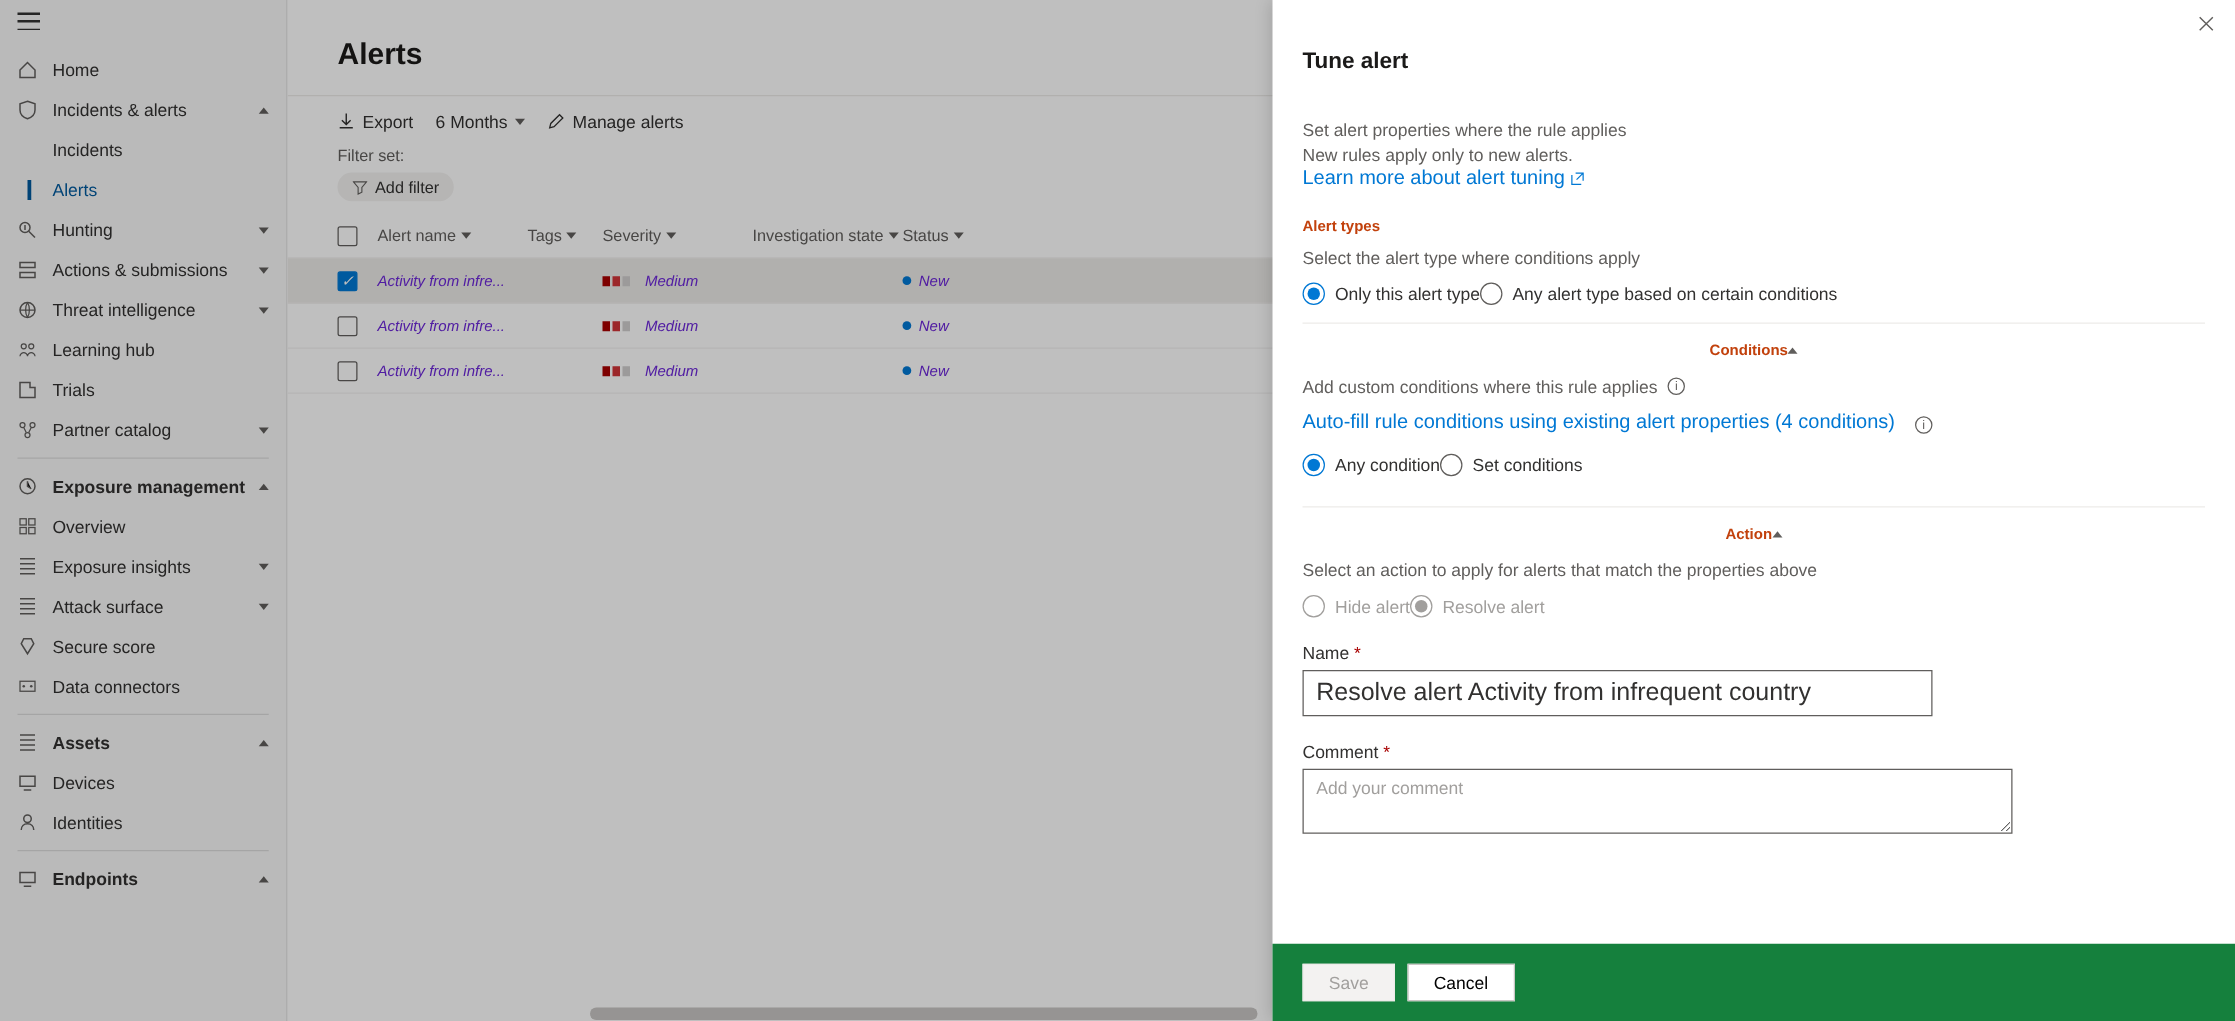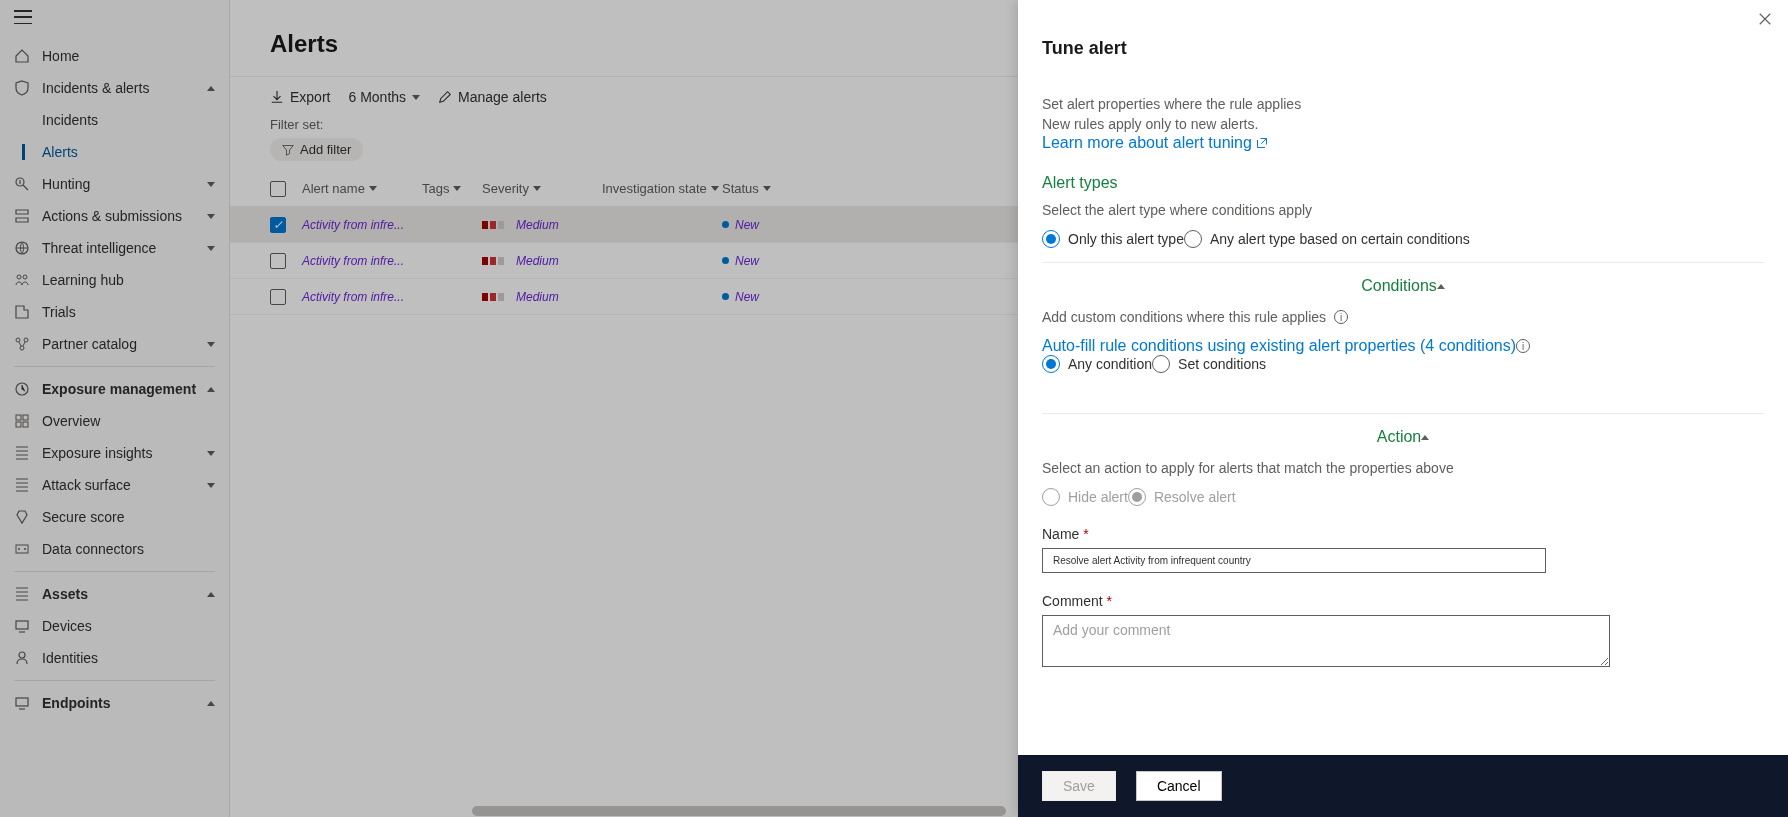--- a/index.html
+++ b/index.html
@@ -55,7 +55,7 @@
 .panel-title { font-size: 18px; font-weight: 700; color: #1b1a19; margin-bottom: 36px; }
 .panel-desc { font-size: 14px; color: #605e5c; line-height: 1.4; }
 .panel-link { color: #0078d4; text-decoration: none; display: inline-flex; align-items: center; gap: 4px; }
-.section-h { font-size: 16px; font-weight: 400; color: #15803d; margin-top: 22px; margin-bottom: 10px; }
+.section-h { font-size: 12px; font-weight: 700; color: #c2410c; margin-top: 22px; margin-bottom: 10px; }
 .sub-desc { font-size: 14px; color: #605e5c; margin-bottom: 12px; }
 .radio-row { display: flex; align-items: center; margin-bottom: 14px; }
 .radio { display: flex; align-items: center; gap: 8px; font-size: 14px; color: #323130; cursor: pointer; }

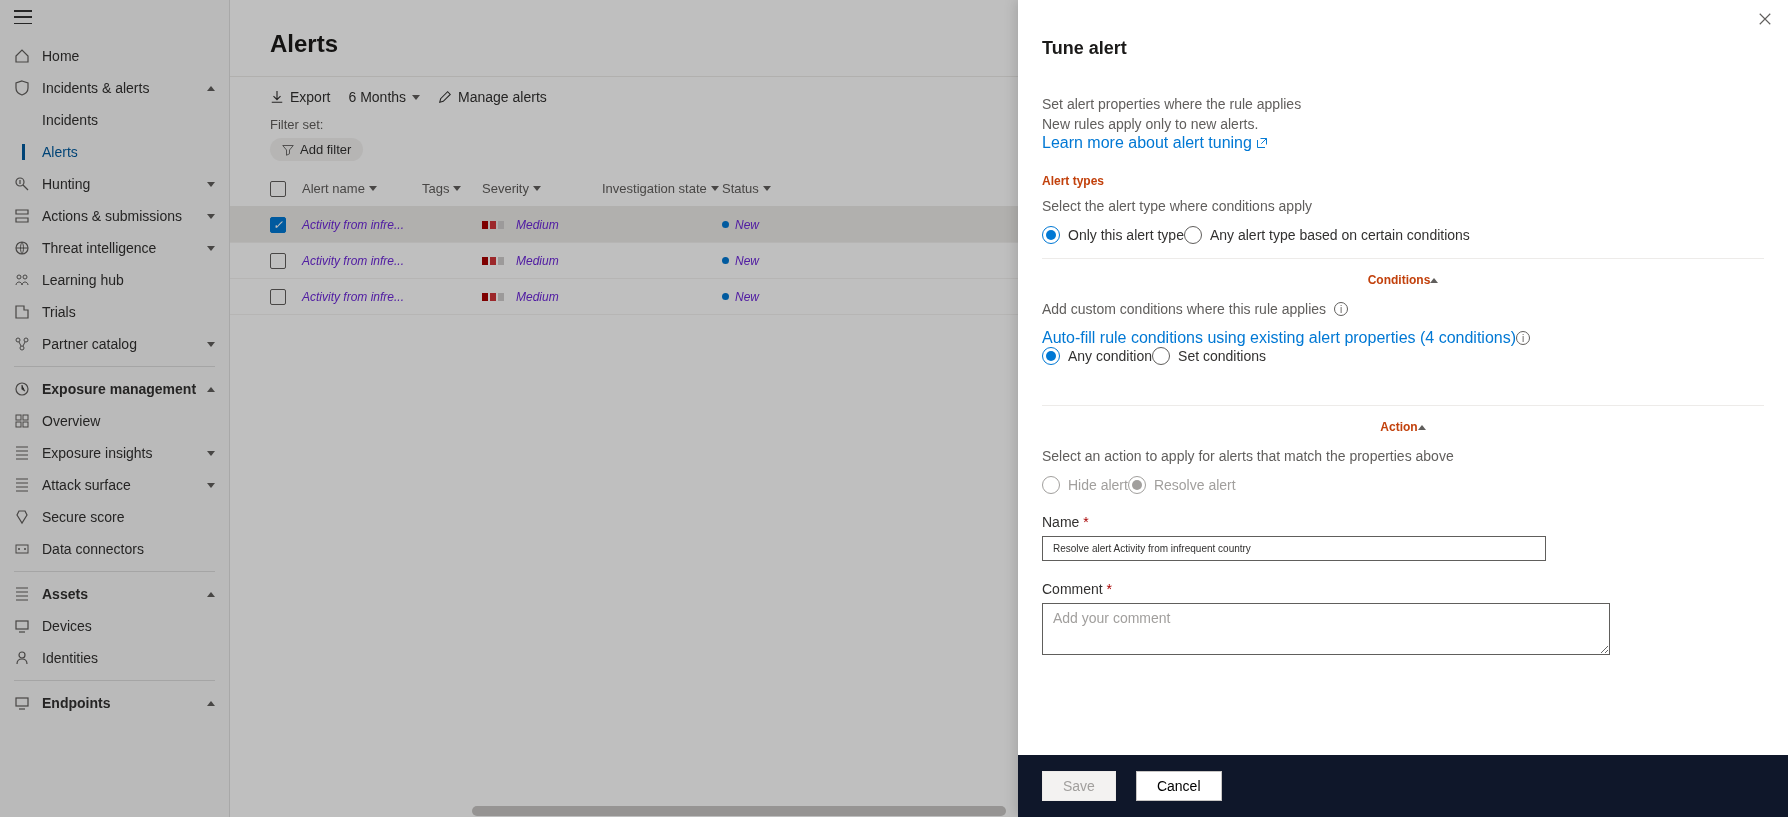--- a/index.html
+++ b/index.html
@@ -421,7 +421,7 @@
       <span>Add custom conditions where this rule applies</span>
       <span class="info-icon">i</span>
     </div>
-    <div style="display:flex;align-items:center;gap:0;">
+    <div style="display:flex;align-items:flex-end;gap:16px;margin-bottom:16px">
       <a href="#" class="panel-link">
           <span>Auto-fill rule conditions using existing alert properties (4 conditions)</span>
         </a>

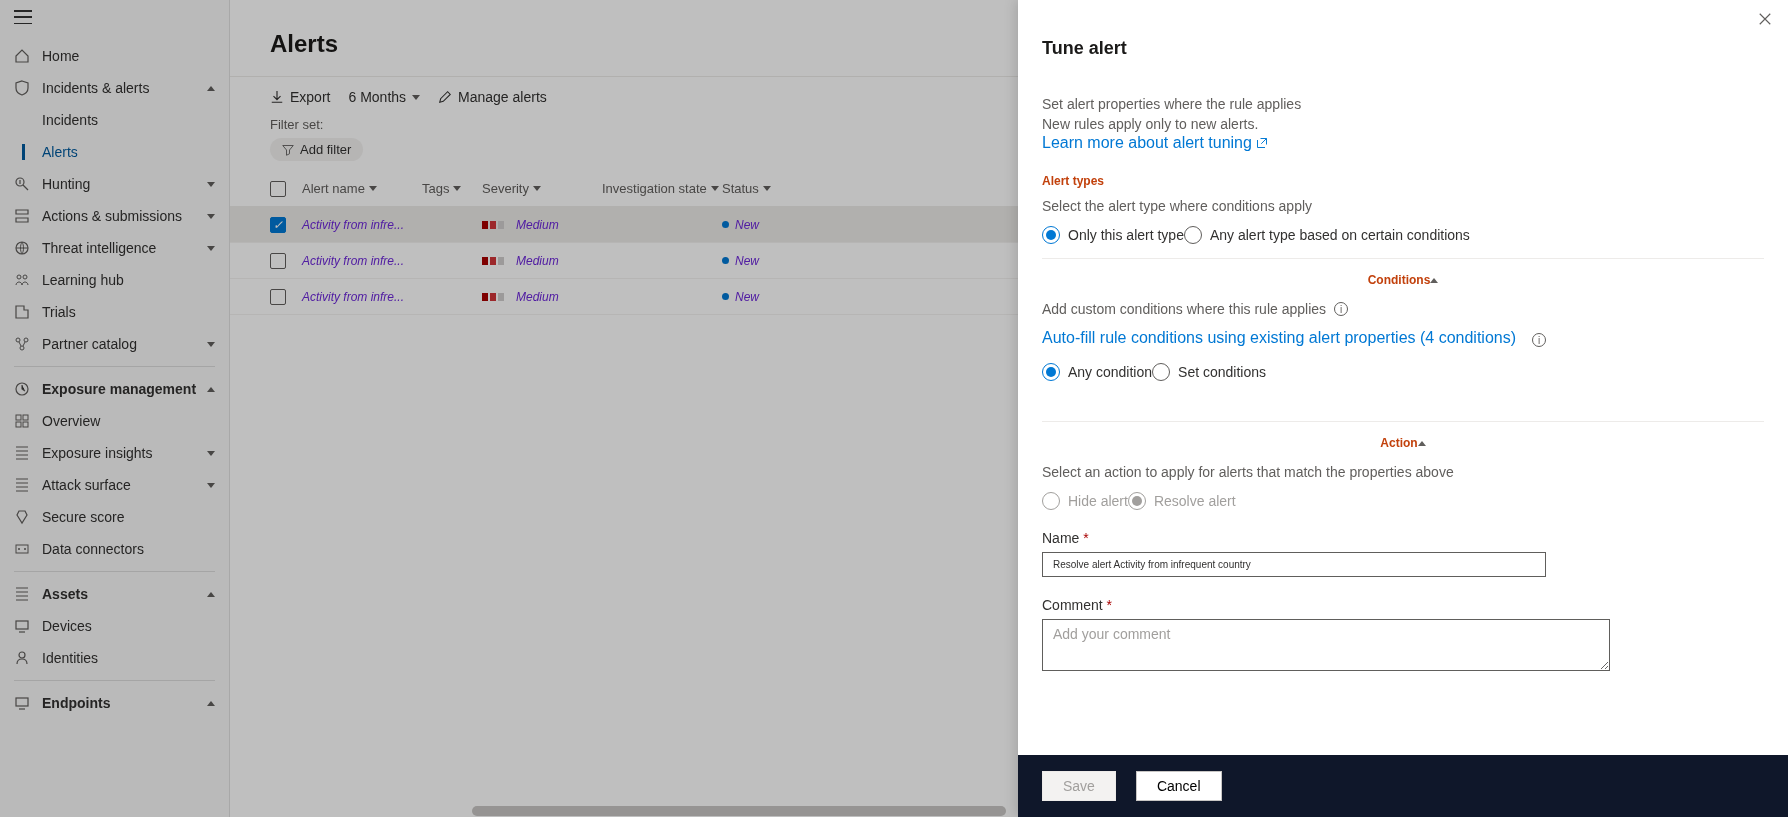--- a/index.html
+++ b/index.html
@@ -438,7 +438,7 @@
         </label>
     </div>
 
-    <div class="section-exp" style="margin-top:40px">
+    <div class="section-exp" style="margin-top:24px">
       <div class="section-h" style="margin:0">Action</div>
       <span class="chev-down chev-up"></span>
     </div>

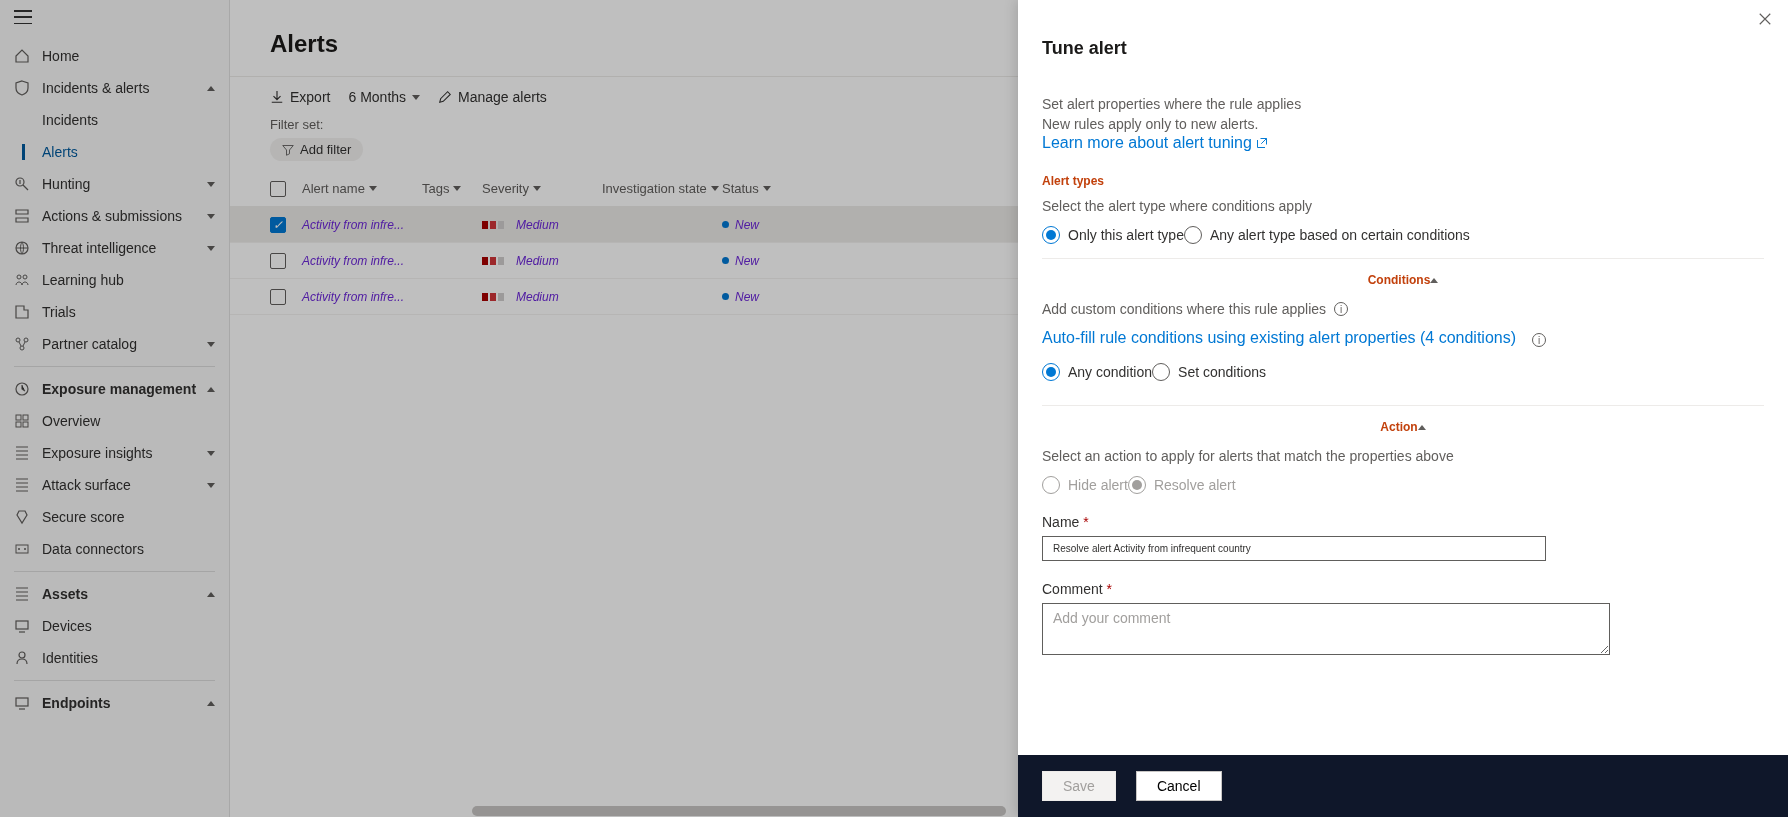--- a/index.html
+++ b/index.html
@@ -69,7 +69,7 @@
 .info-icon { width: 14px; height: 14px; border: 1px solid #605e5c; border-radius: 50%; display: inline-flex; align-items: center; justify-content: center; font-size: 10px; color: #605e5c; }
 .field-label { font-size: 14px; color: #323130; margin-top: 20px; margin-bottom: 6px; display: block; }
 .req { color: #a80000; }
-.text-input { width: 504px; border: 1px solid #605e5c; padding: 6px 10px; font-size: 10px; color: #323130; }
+.text-input { width: 504px; border: 1px solid #605e5c; padding: 6px 10px; font-size: 20px; color: #323130; }
 .textarea { width: 568px; height: 52px; border: 1px solid #605e5c; padding: 6px 10px; font-size: 14px; color: #323130; resize: both; }
 .textarea::placeholder { color: #a19f9d; }
 .panel-footer { padding: 16px 24px; display: flex; gap: 20px; border-top: none; background: #0f172a; }

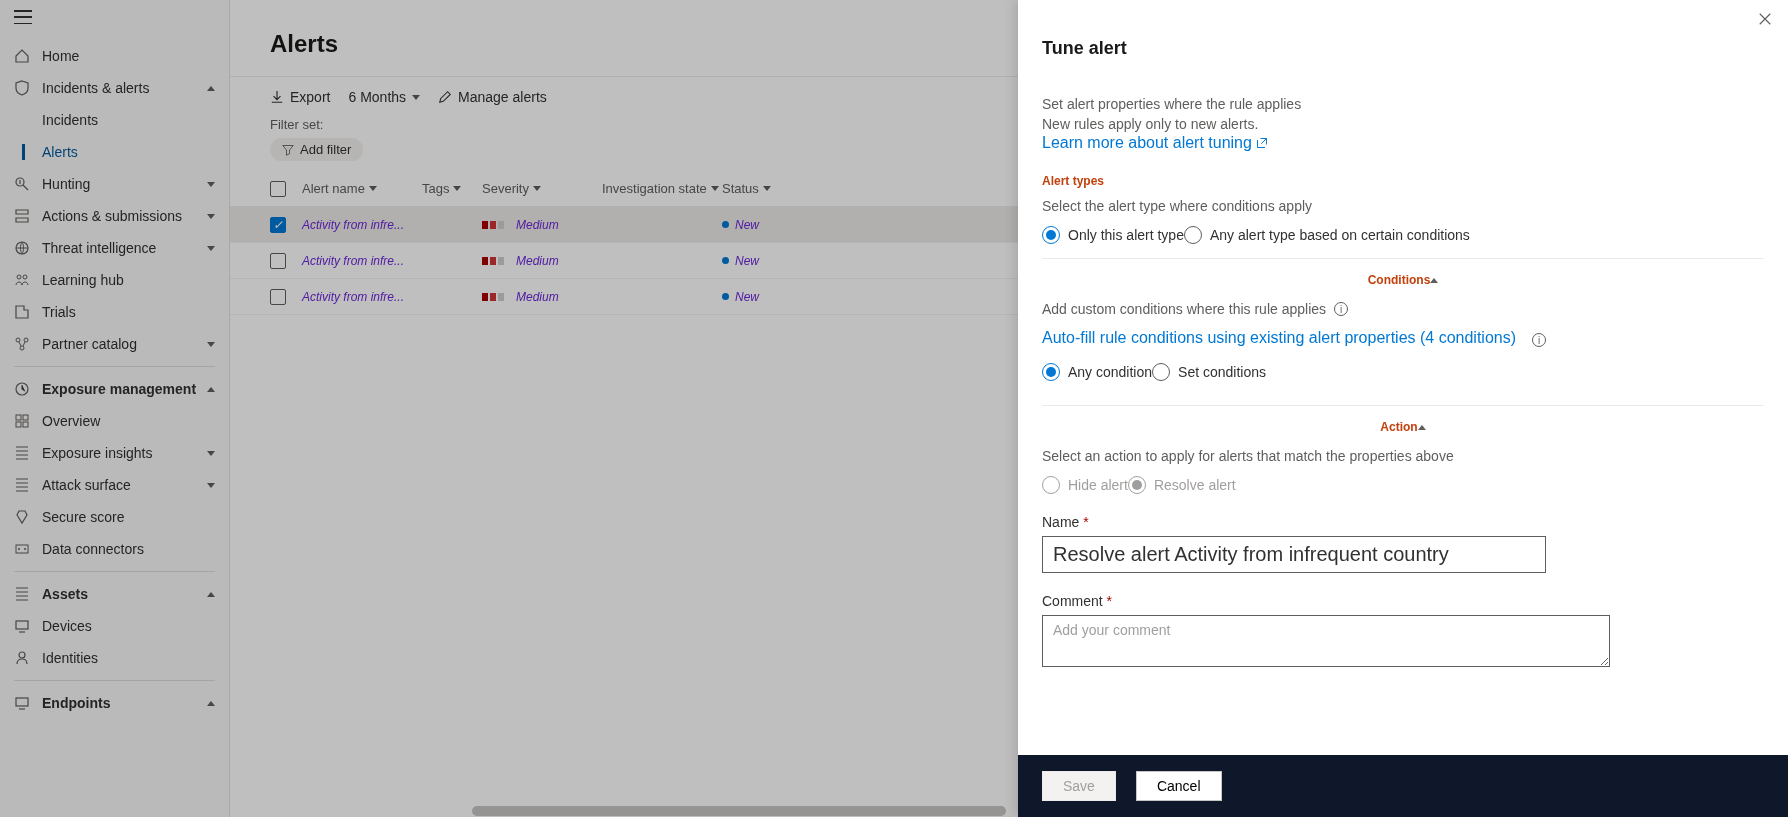--- a/index.html
+++ b/index.html
@@ -72,7 +72,7 @@
 .text-input { width: 504px; border: 1px solid #605e5c; padding: 6px 10px; font-size: 20px; color: #323130; }
 .textarea { width: 568px; height: 52px; border: 1px solid #605e5c; padding: 6px 10px; font-size: 14px; color: #323130; resize: both; }
 .textarea::placeholder { color: #a19f9d; }
-.panel-footer { padding: 16px 24px; display: flex; gap: 20px; border-top: none; background: #0f172a; }
+.panel-footer { padding: 16px 24px; display: flex; gap: 10px; border-top: none; background: #15803d; }
 .btn { padding: 6px 20px; font-size: 14px; border: 1px solid #c8c6c4; background: #fff; cursor: pointer; }
 .btn.primary-disabled { background: #f3f2f1; border-color: #edebe9; color: #a19f9d; cursor: default; }
 .scrollbar-track { position: absolute; bottom: 0; left: 230px; right: 770px; height: 12px; background: transparent; }

